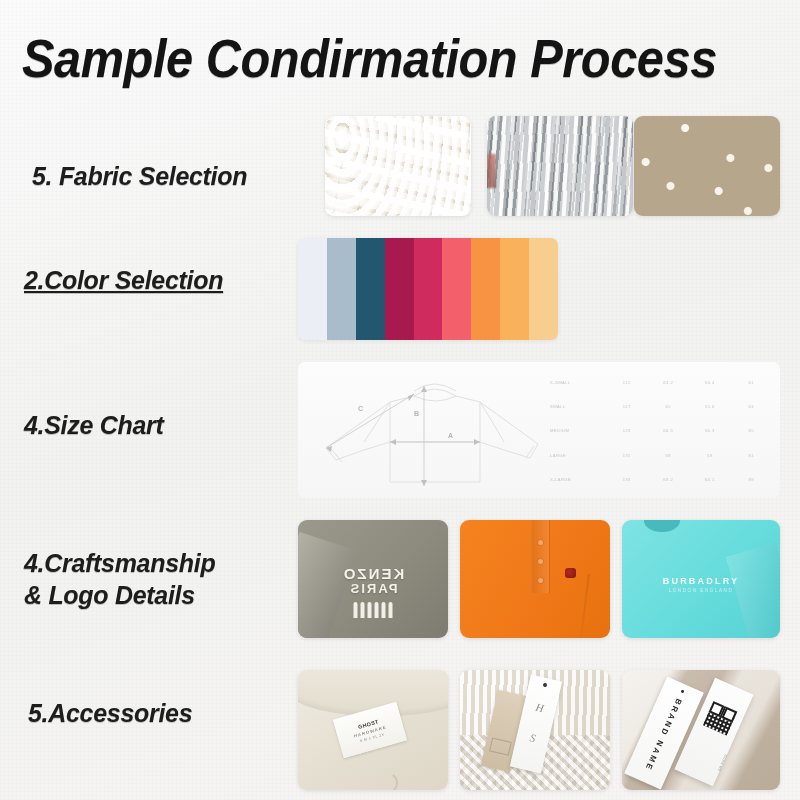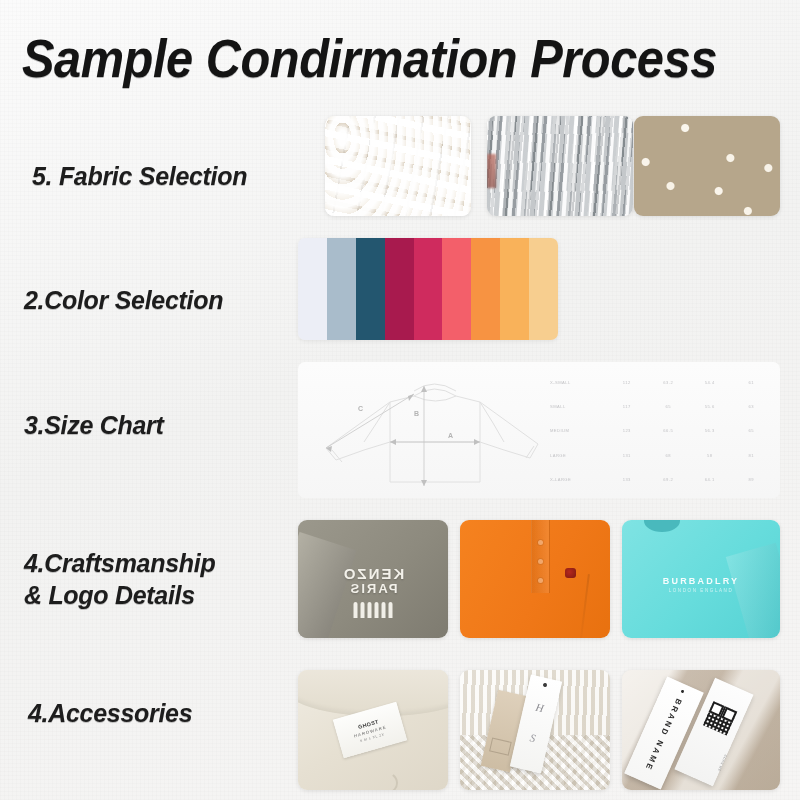--- a/index.html
+++ b/index.html
@@ -46,7 +46,7 @@
     white-space:pre-line;
   }
   .lbl1 { left:32px; top:160px; }
-  .lbl2 { left:24px; top:284px; }
+  .lbl2 { left:24px; top:264px;text-decoration:underline; }
   .lbl3 { left:24px; top:409px; }
   .lbl4 { left:24px; top:535px;margin-top:12px; }
   .lbl5 { left:28px; top:697px; }

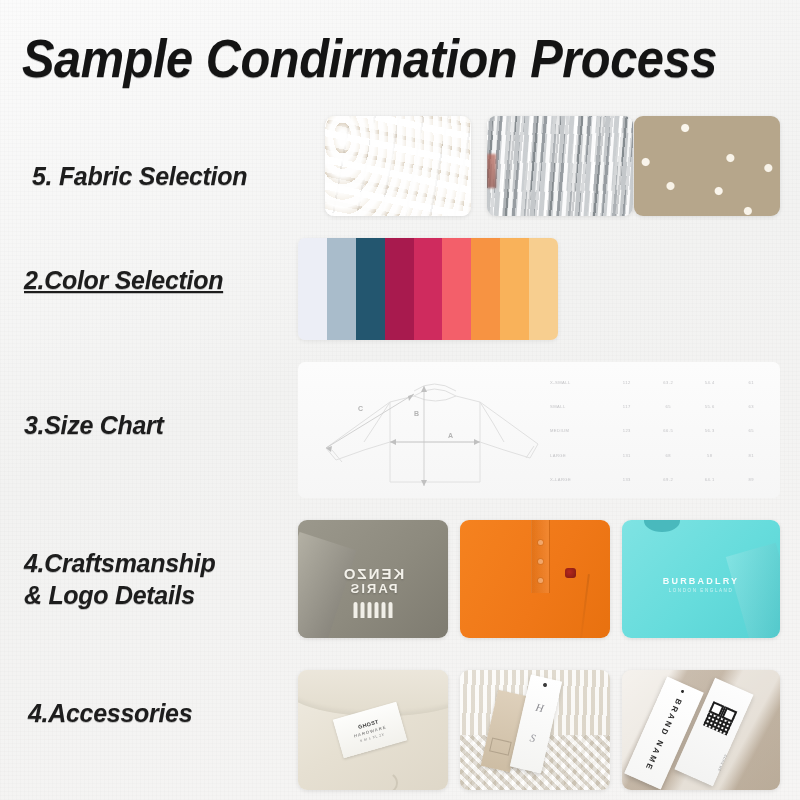--- a/index.html
+++ b/index.html
@@ -368,7 +368,7 @@
 
 <div class="step-label lbl1">5. Fabric Selection</div>
 <div class="step-label lbl2">2.Color Selection</div>
-<div class="step-label lbl3">3.Size Chart</div>
+<div class="step-label lbl3">4.Size Chart</div>
 <div class="step-label lbl4">4.Craftsmanship
 &amp; Logo Details</div>
 <div class="step-label lbl5">4.Accessories</div>

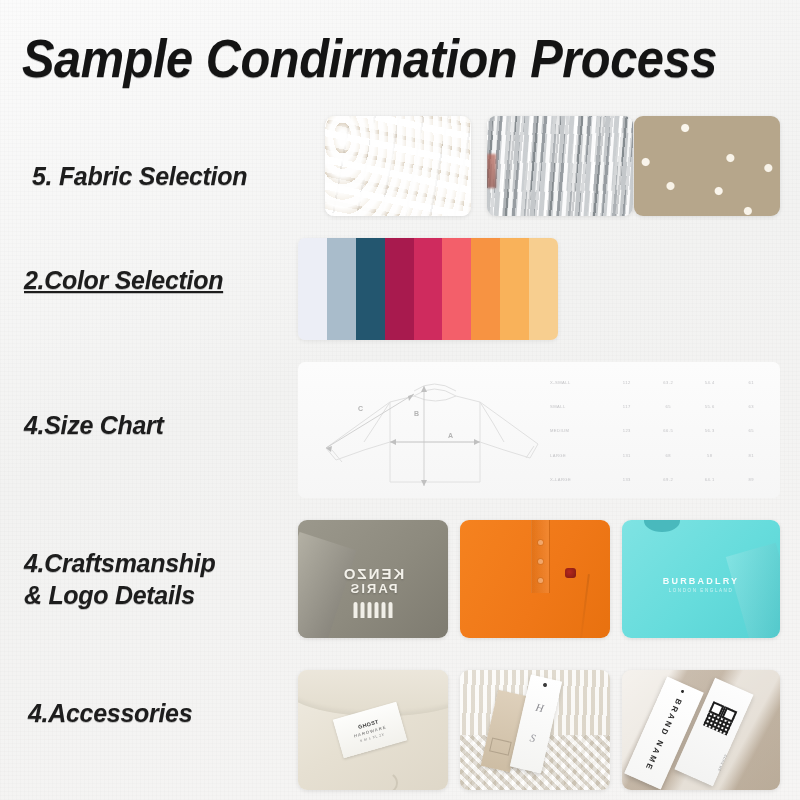--- a/index.html
+++ b/index.html
@@ -371,7 +371,7 @@
 <div class="step-label lbl3">4.Size Chart</div>
 <div class="step-label lbl4">4.Craftsmanship
 &amp; Logo Details</div>
-<div class="step-label lbl5">4.Accessories</div>
+<div class="step-label lbl5">5.Accessories</div>
 
 <div class="card fab fab1 knit"></div>
 <div class="card fab fab2 wavy"></div>

